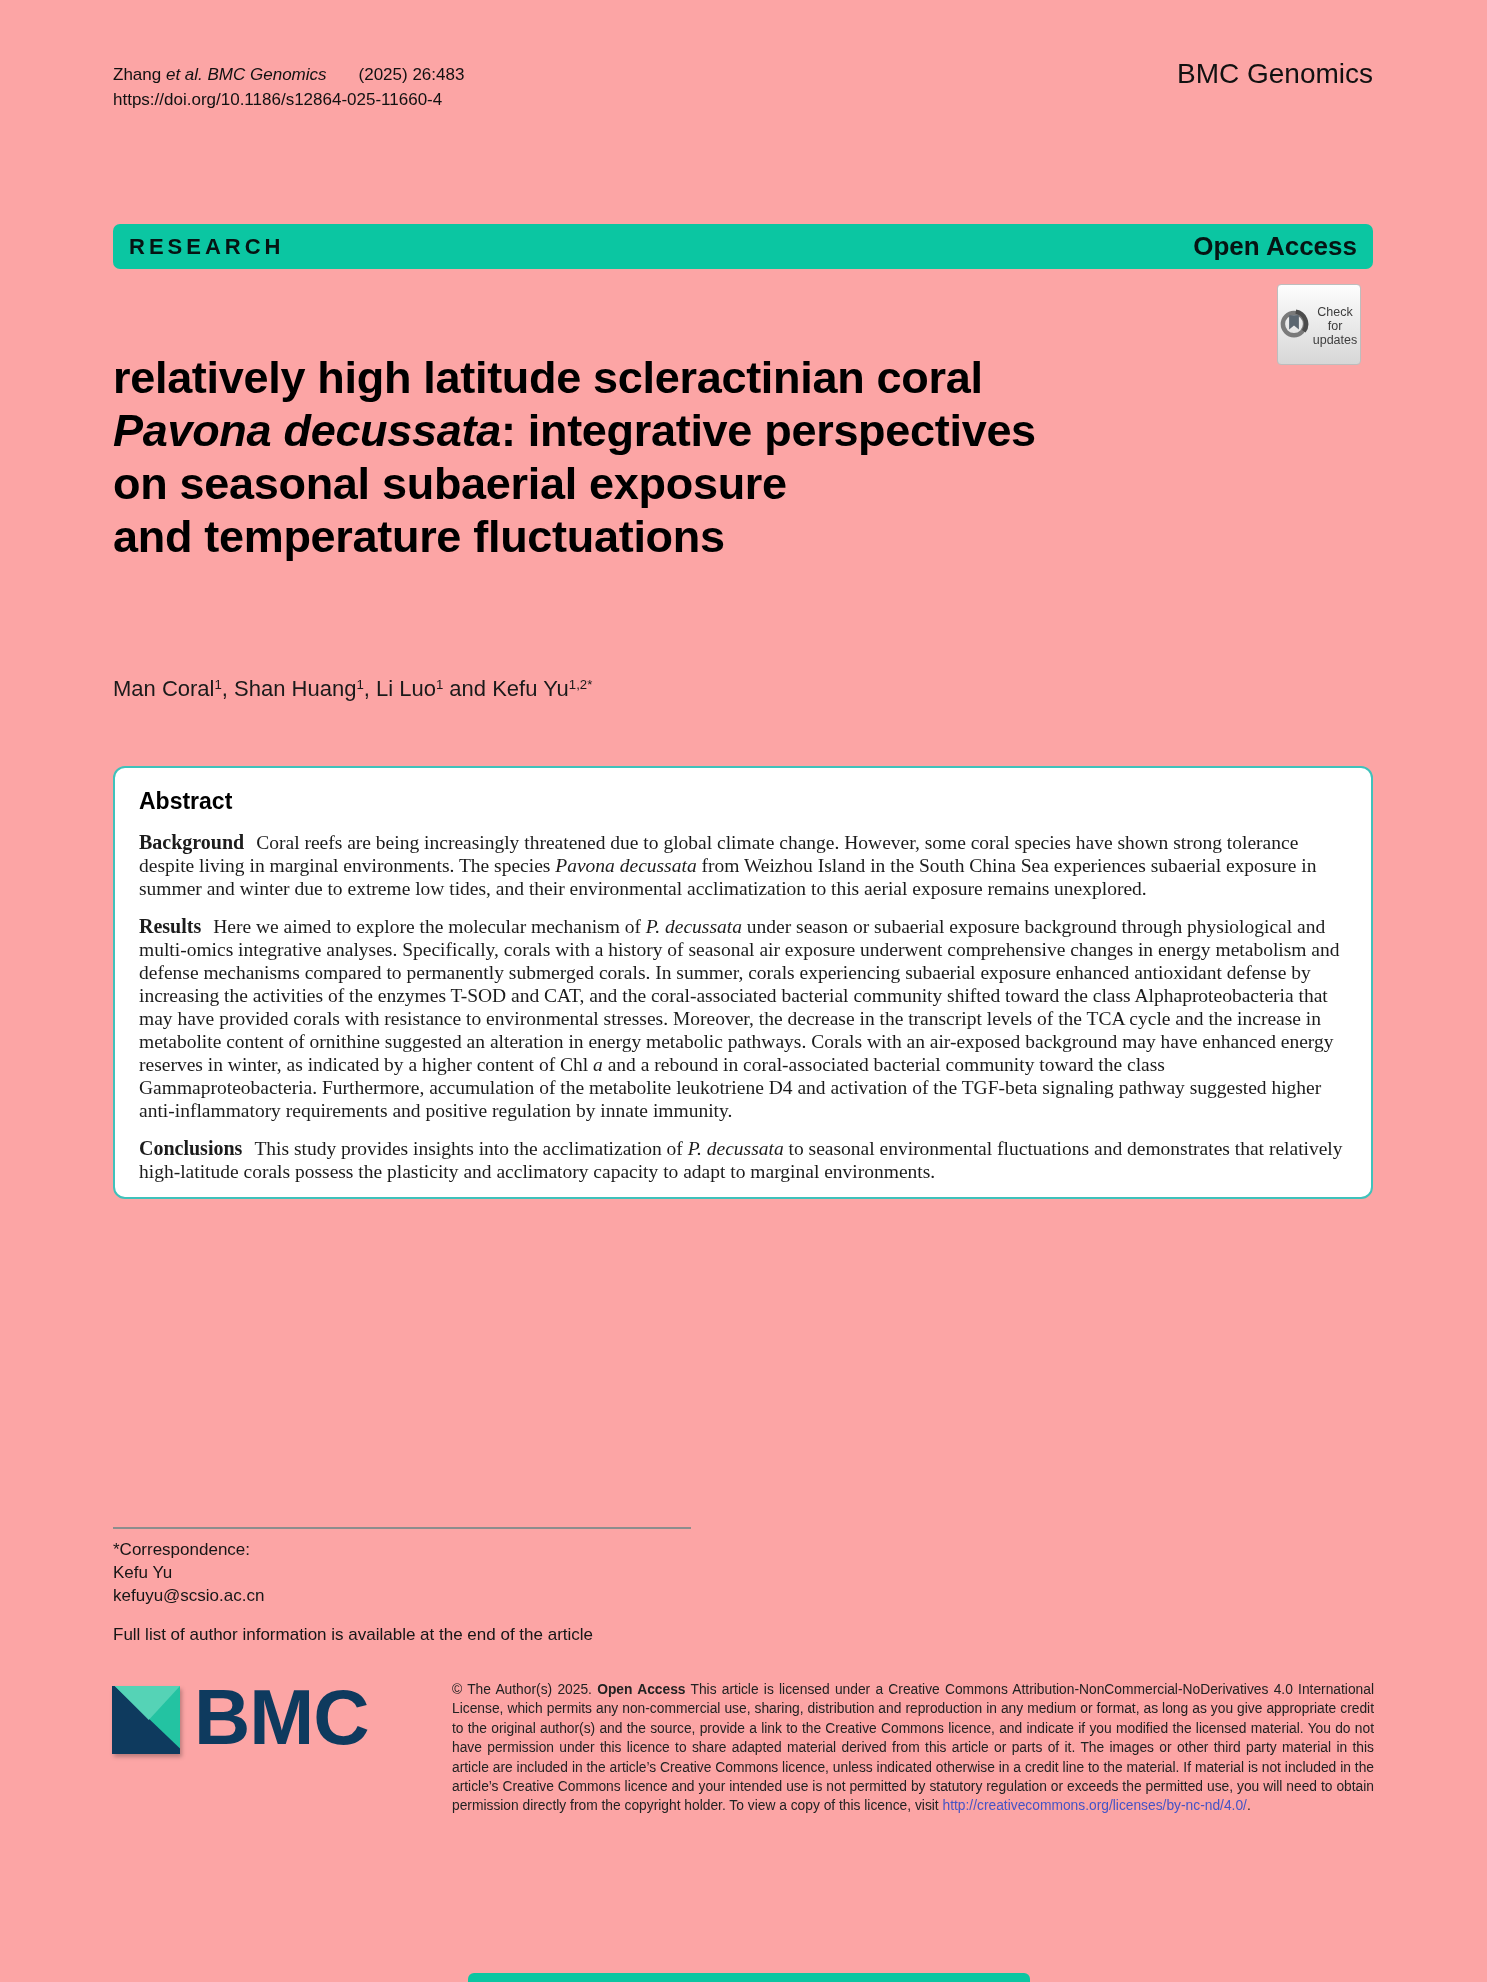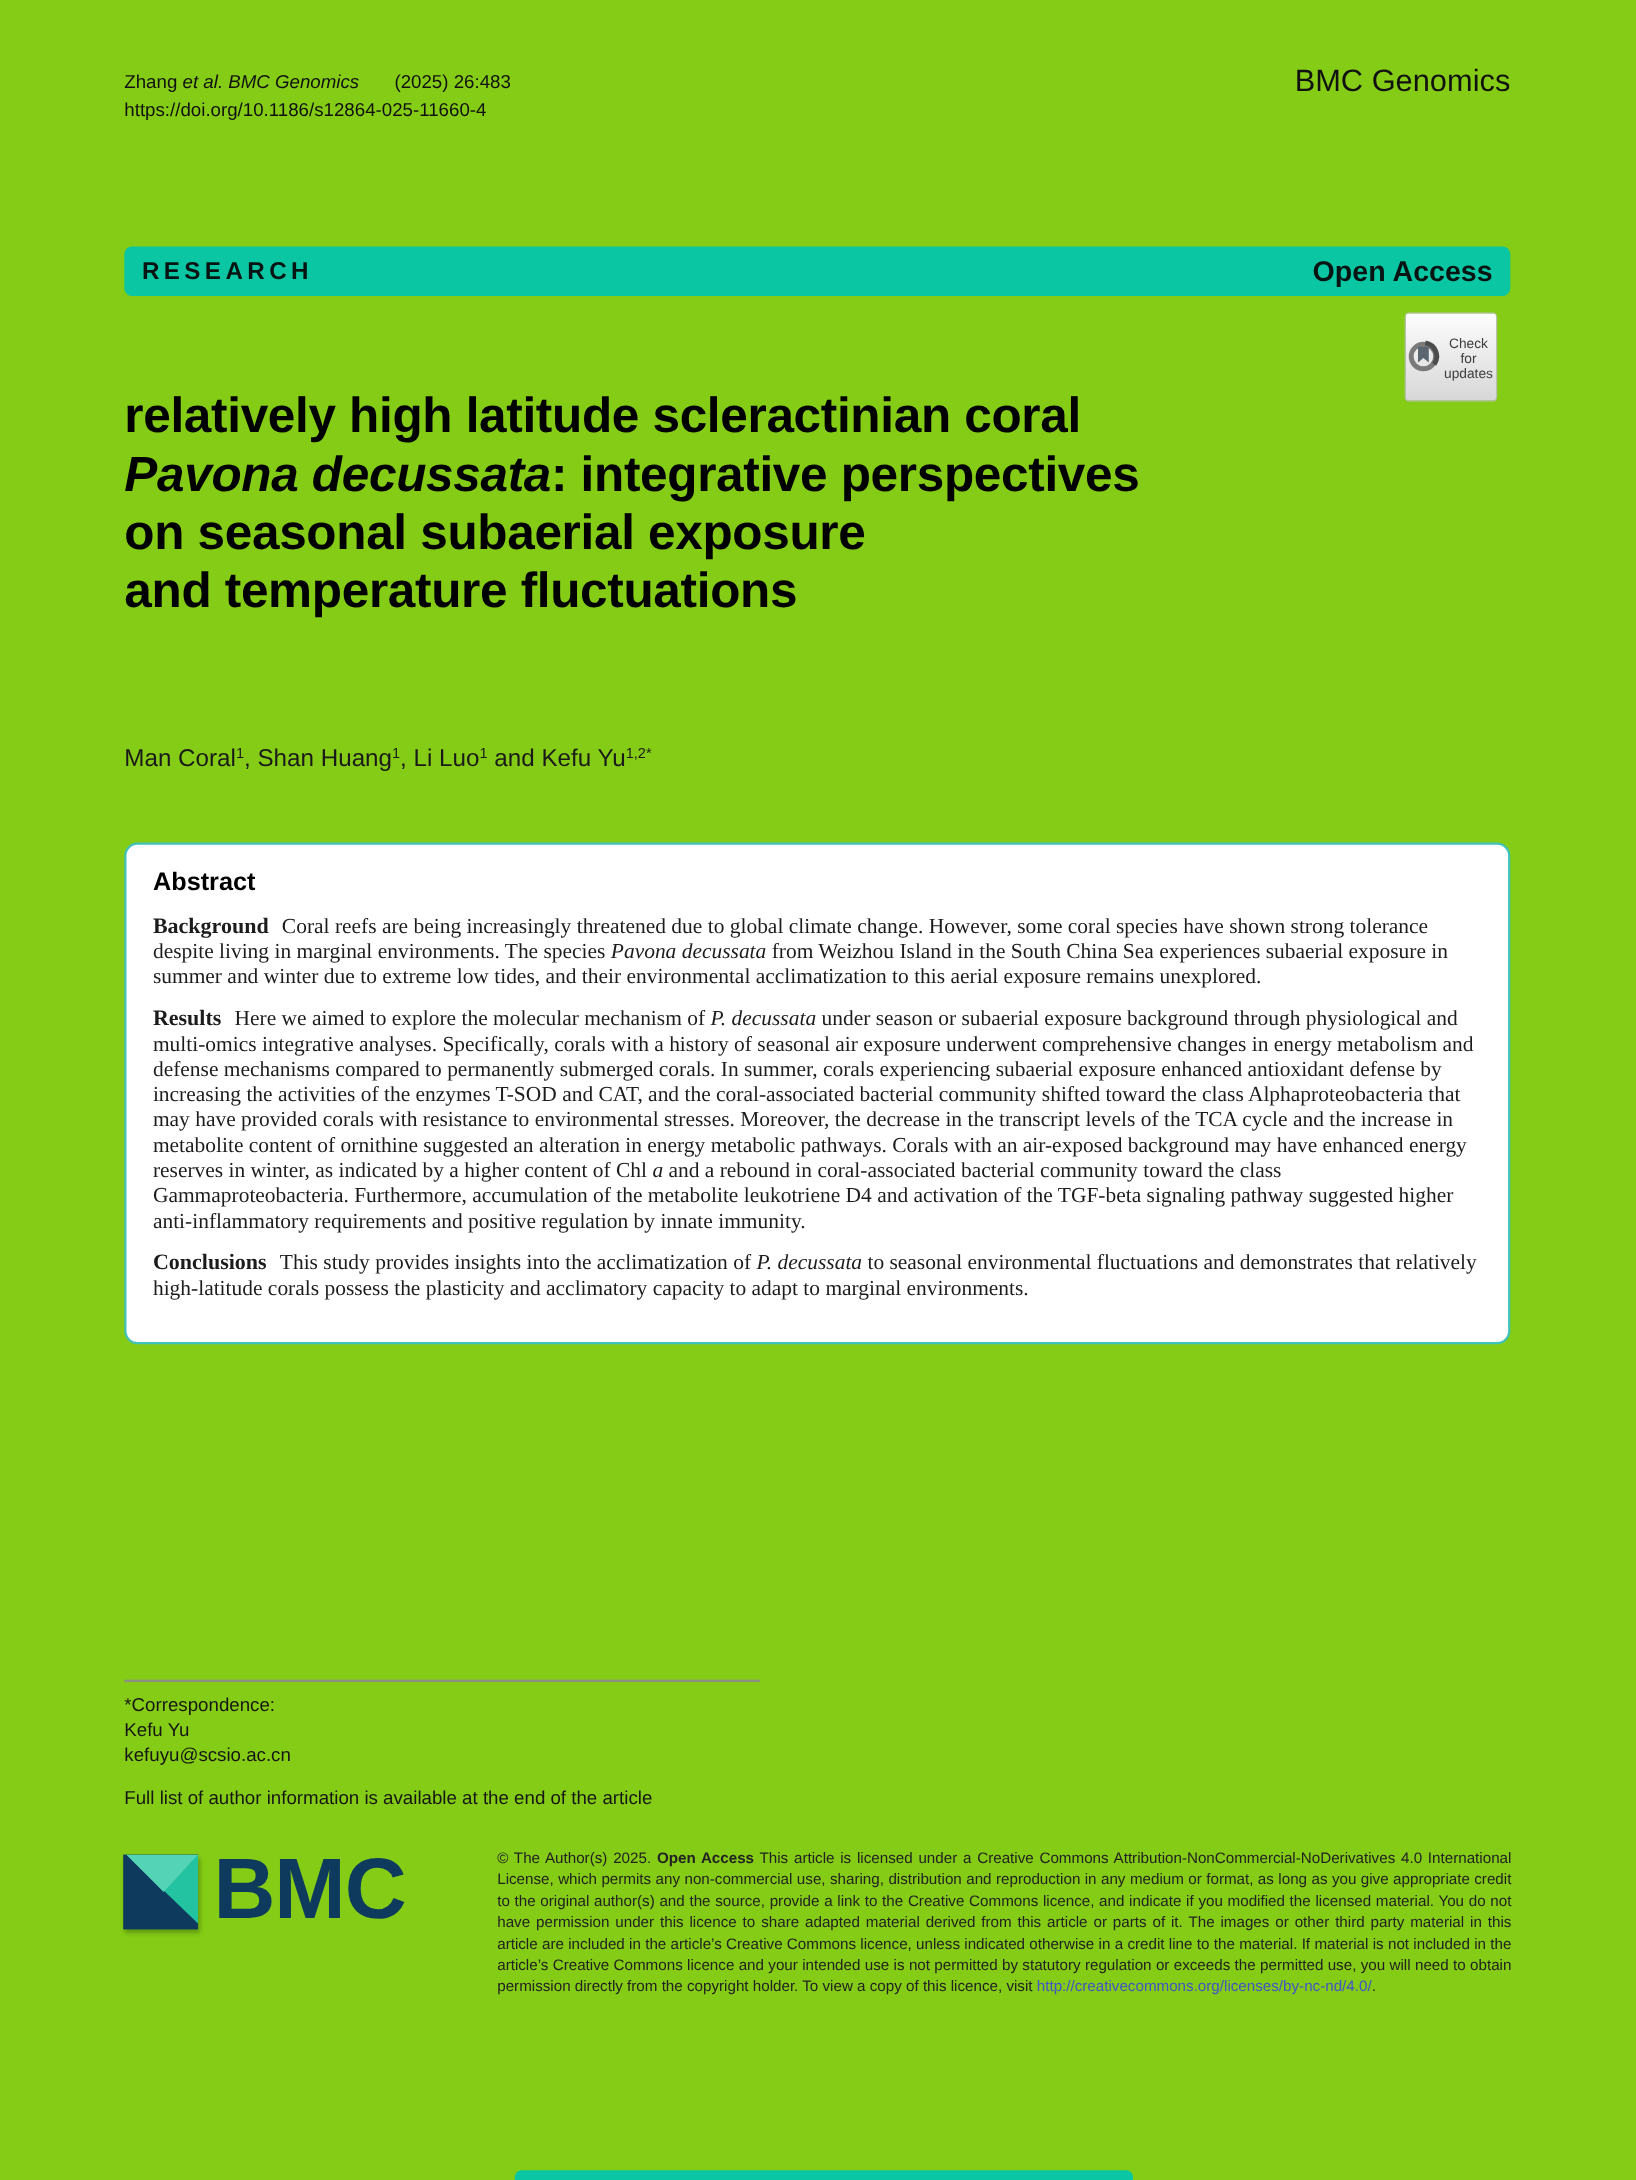--- a/index.html
+++ b/index.html
@@ -3,7 +3,7 @@
 <meta charset="utf-8">
 <style>
   html,body{margin:0;padding:0;background:#fff;}
-  .page{position:relative;width:1487px;height:1982px;background:#84cc16;overflow:hidden;
+  .page{position:relative;width:1487px;height:1982px;background:#fca5a5;overflow:hidden;
         font-family:"Liberation Sans",sans-serif;color:#000;}
 
   

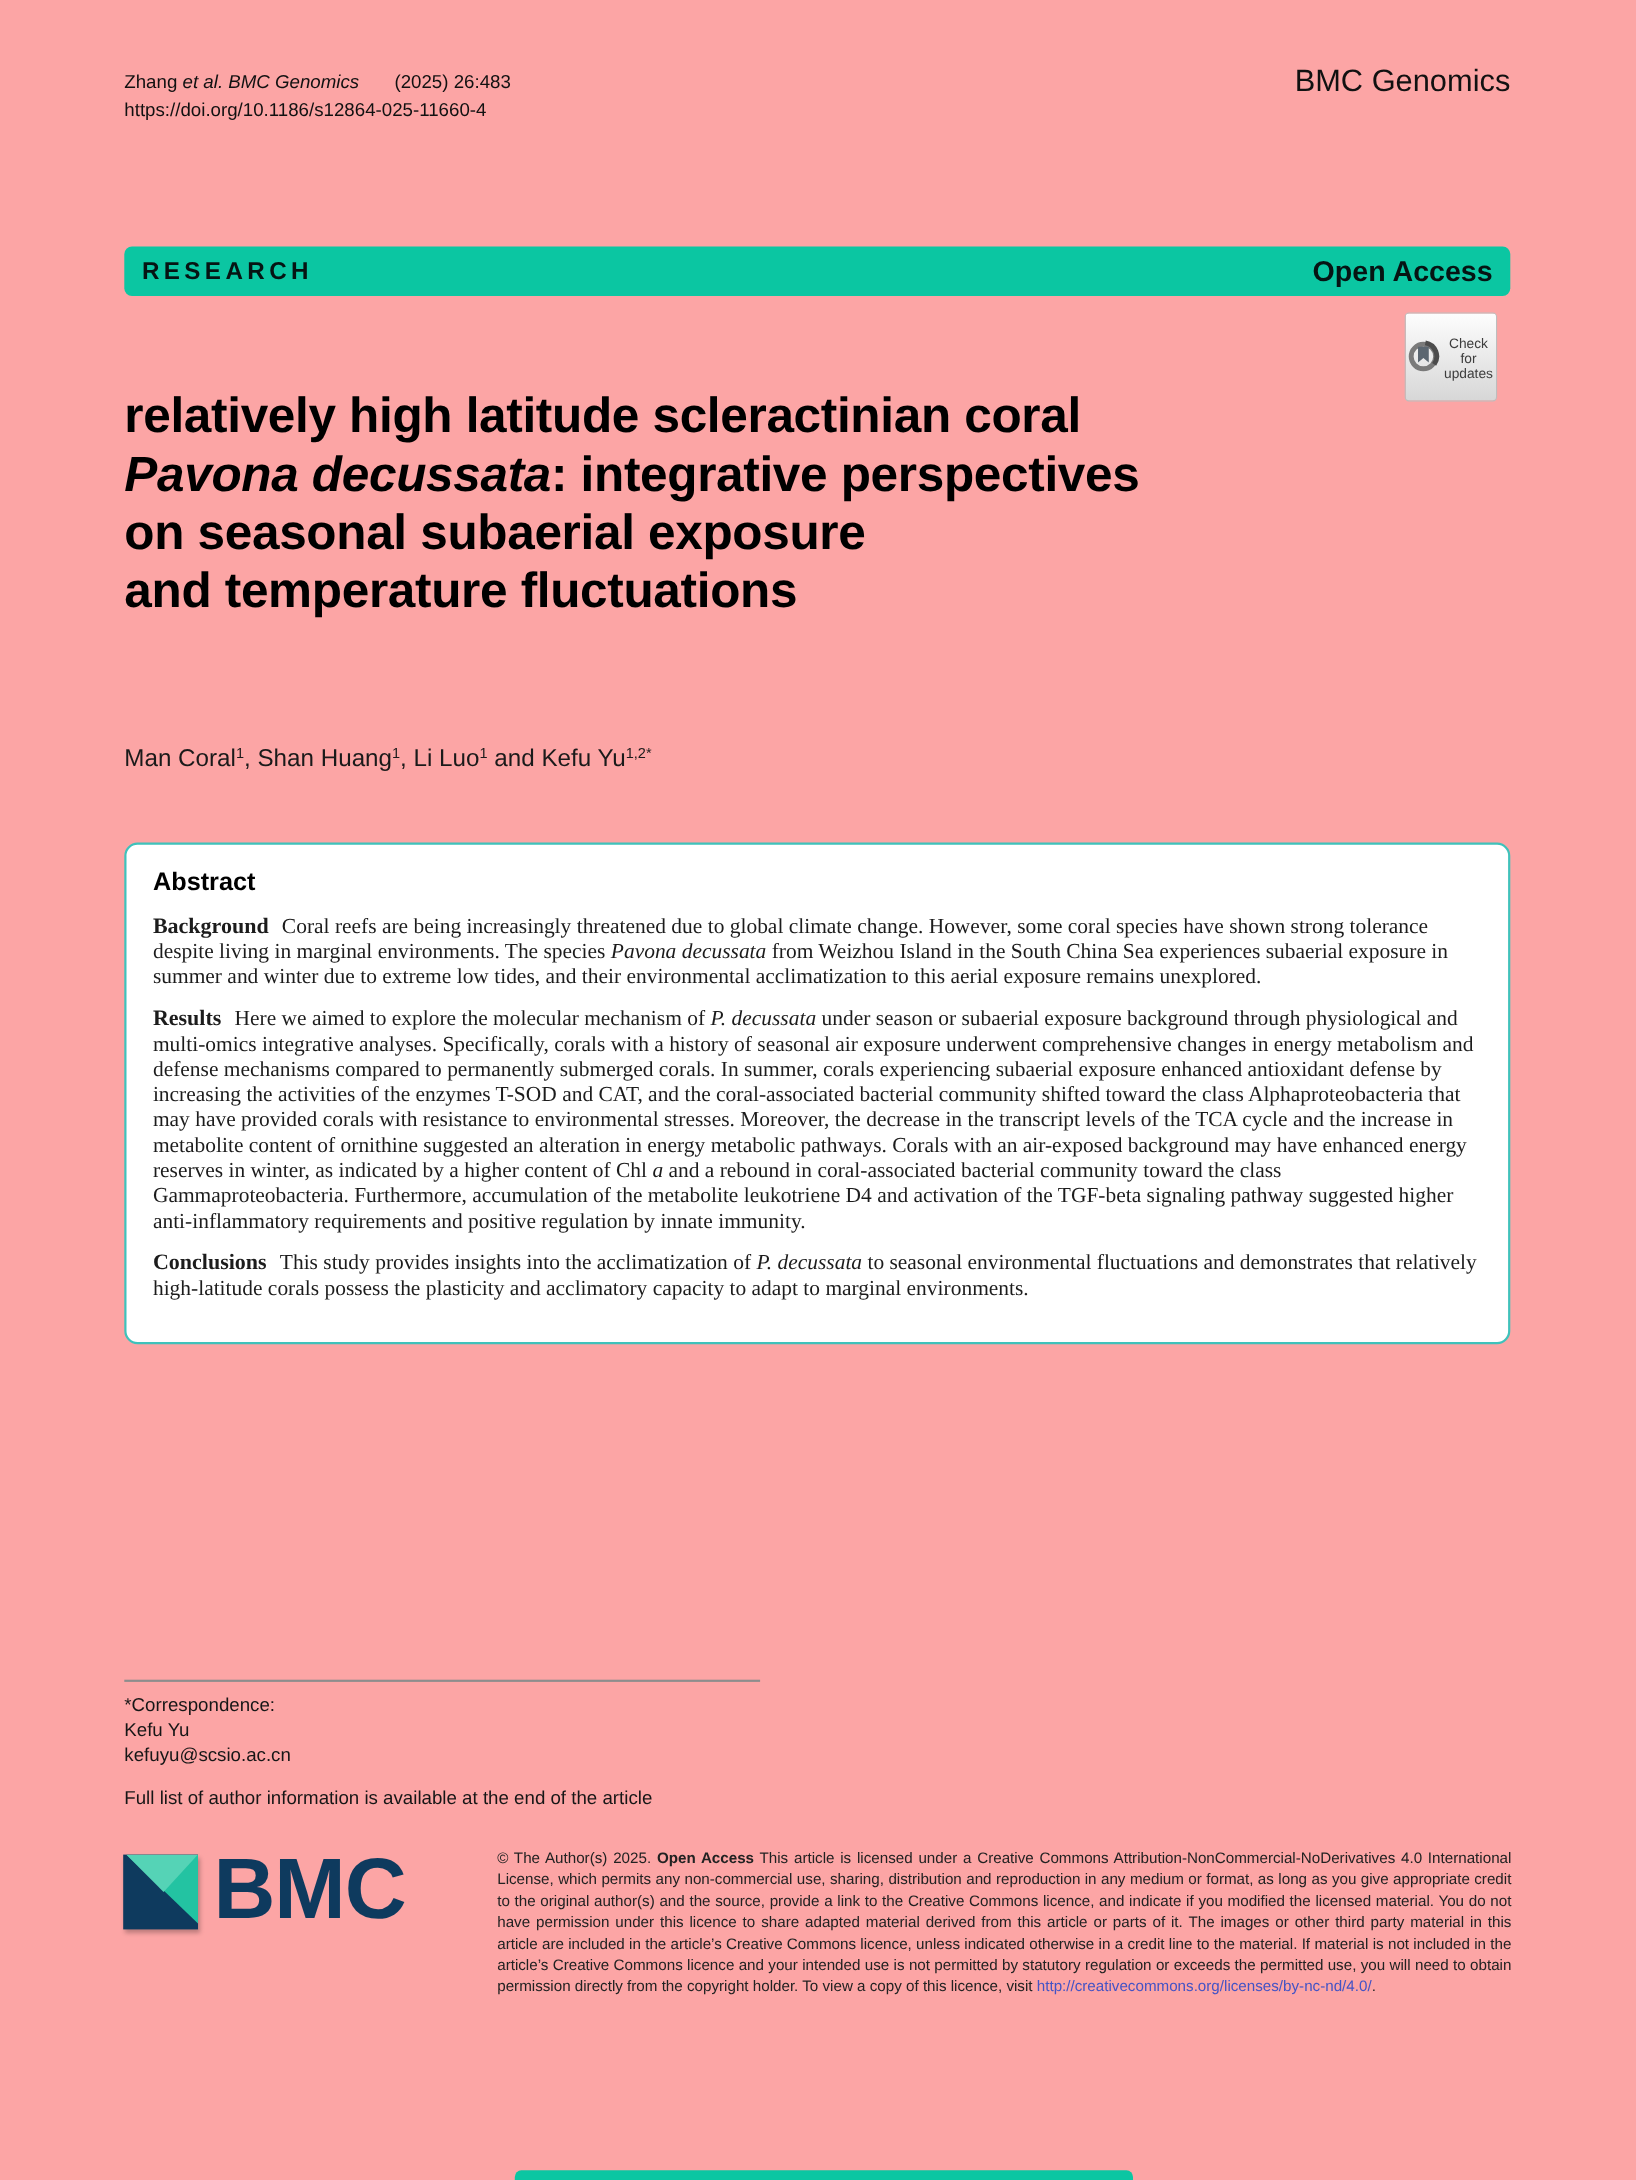--- a/index.html
+++ b/index.html
@@ -30,7 +30,7 @@
 
   
   .abstract{position:absolute;left:113px;top:766px;width:1260px;box-sizing:border-box;
-            border:2px solid #3fc2bb;border-radius:12px;padding:16px 26px 35px 24px;background:#fff;}
+            border:2px solid #3fc2bb;border-radius:12px;padding:16px 26px 12px 24px;background:#fff;}
   .abstract h2{margin:4px 0 16px;font-size:23px;font-weight:700;color:#000;}
   .sec{font-size:19.5px;line-height:23px;color:#1c1c1c;margin:0 0 15px;font-family:Liberation Serif, serif;}
   .sec:last-child{margin-bottom:2px;}

